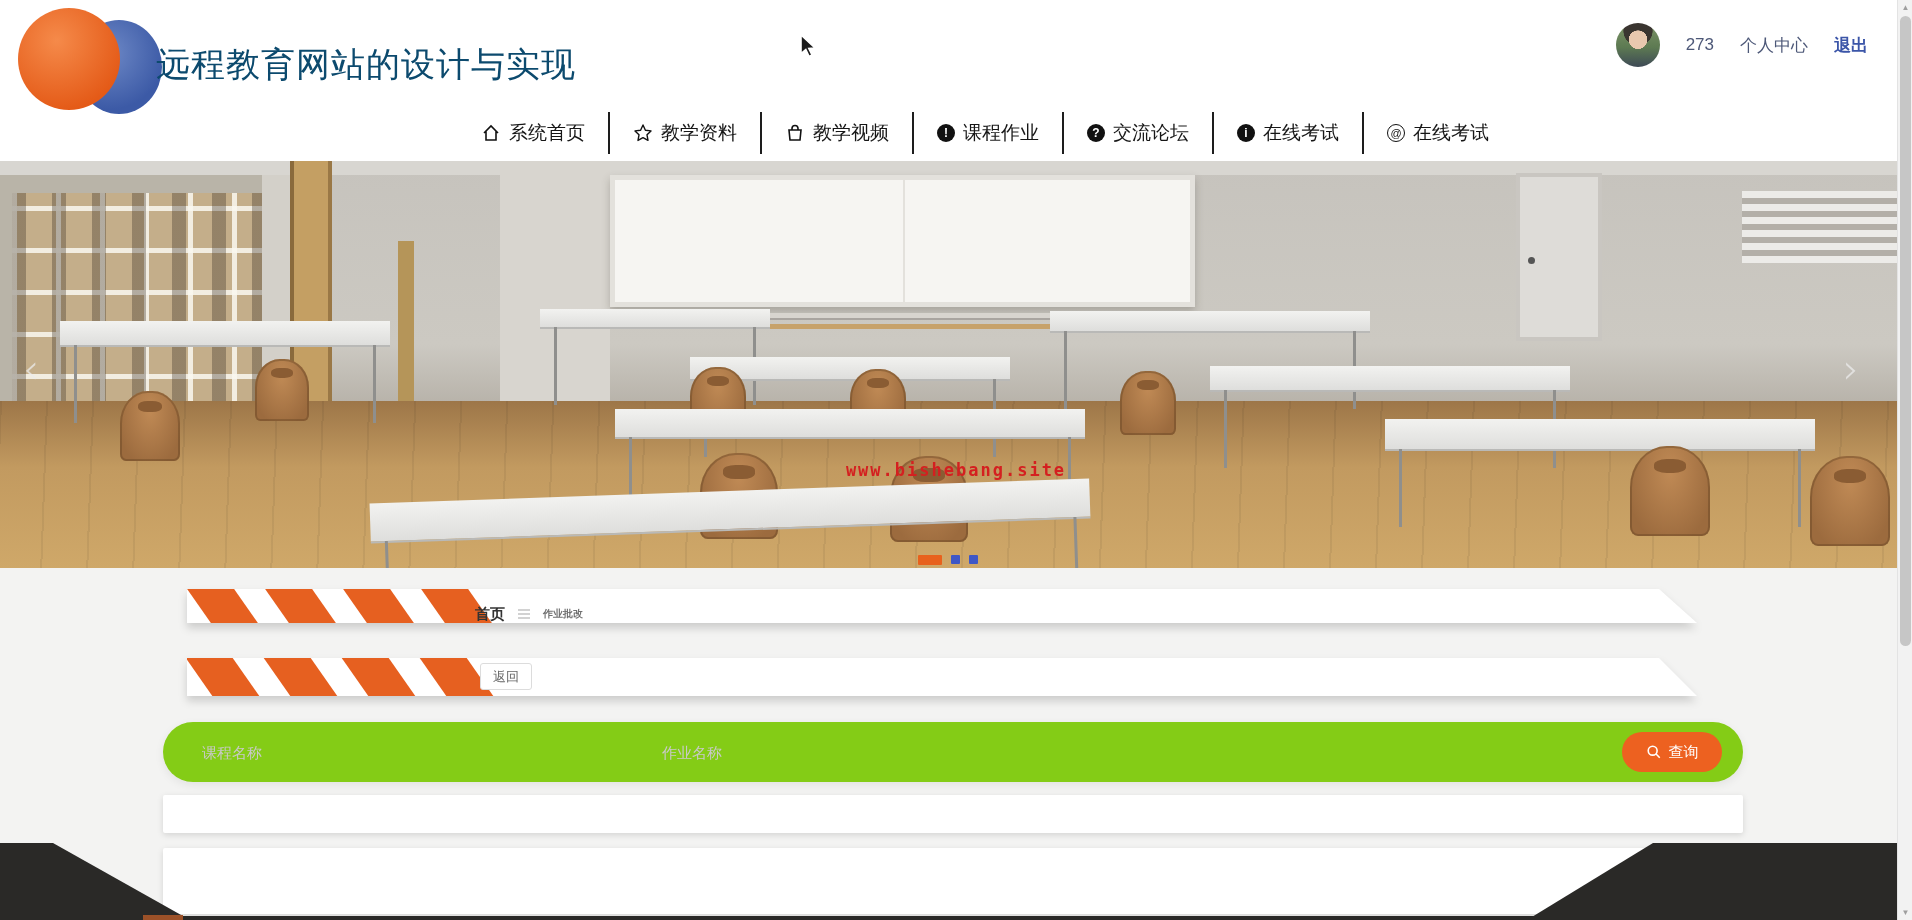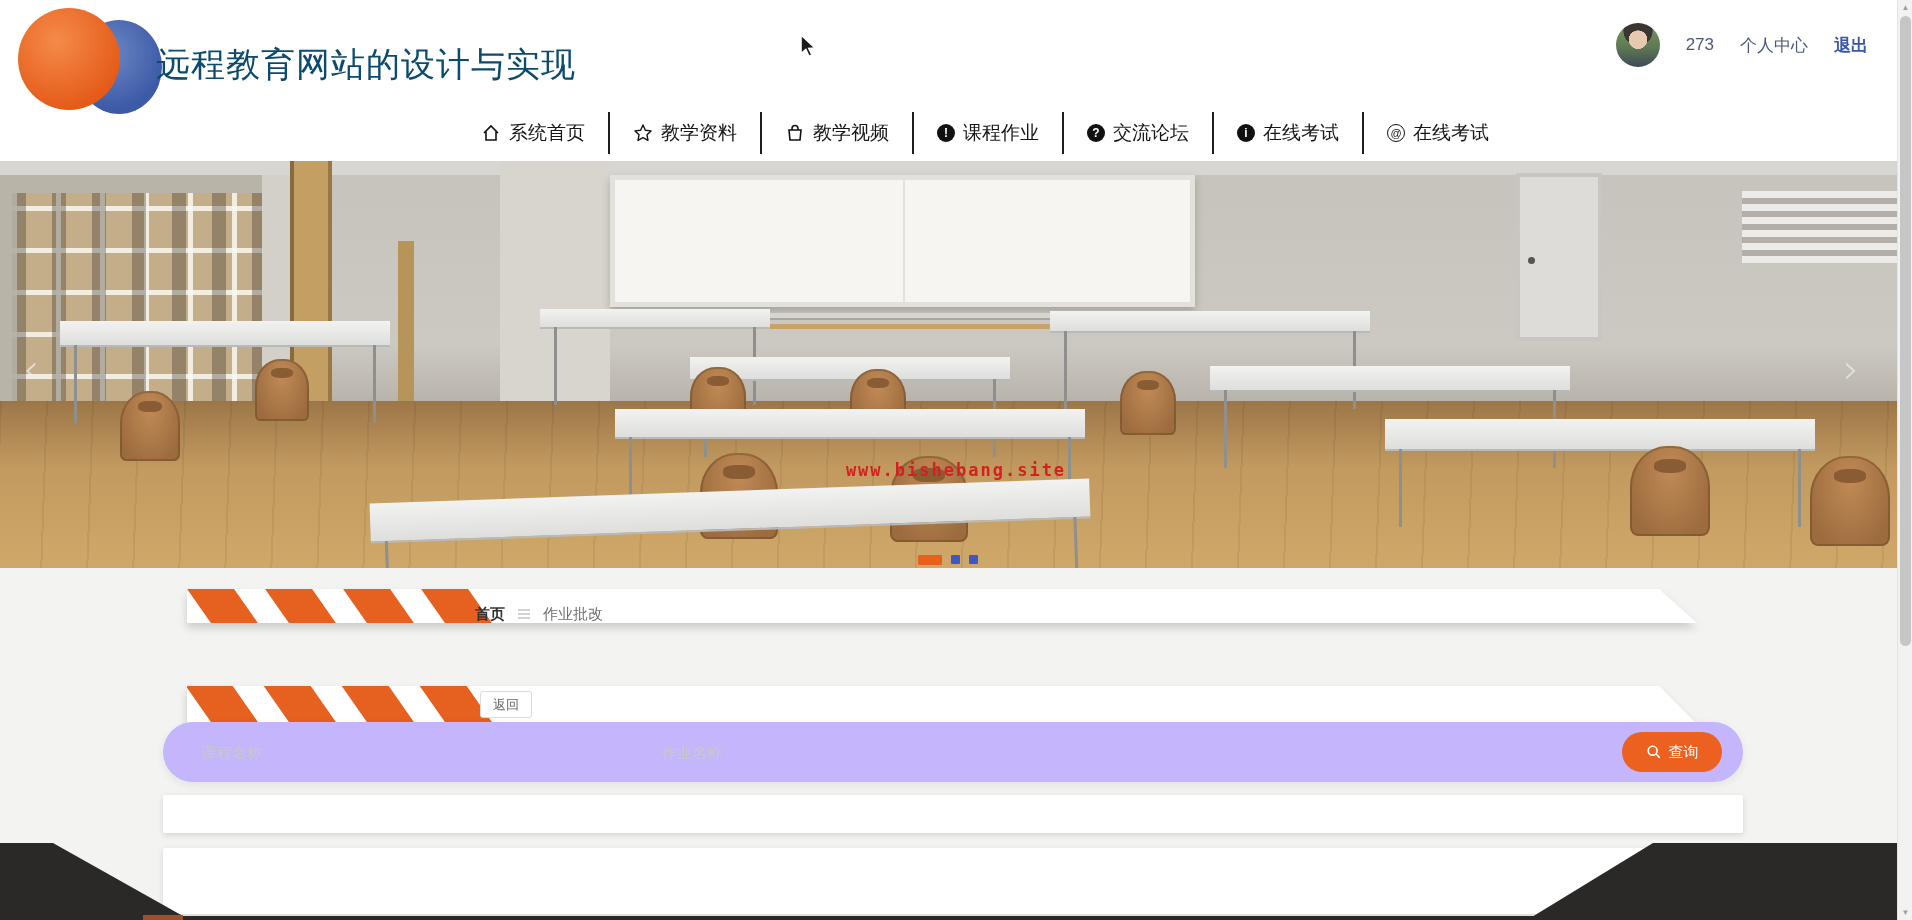--- a/index.html
+++ b/index.html
@@ -91,7 +91,7 @@
   .crumbs{position:absolute;left:288px;top:0;height:50px;display:flex;align-items:center;gap:13px;}
   .crumb-home{font-size:15px;color:#333;font-weight:bold;cursor:pointer;}
   .crumb-sep{width:12px;height:10px;background:repeating-linear-gradient(180deg,#d2d2d2 0 2px,transparent 2px 4px);}
-  .crumb-cur{font-size:15px;color:#707070;}
+  .crumb-cur{font-size:10px;color:#707070;font-weight:bold;}
   .back-btn{position:absolute;left:293px;top:5px;width:52px;height:27px;background:#fff;border:1px solid #dcdcdc;
         border-radius:3px;font-size:13px;color:#666;display:flex;align-items:center;justify-content:center;cursor:pointer;}
 

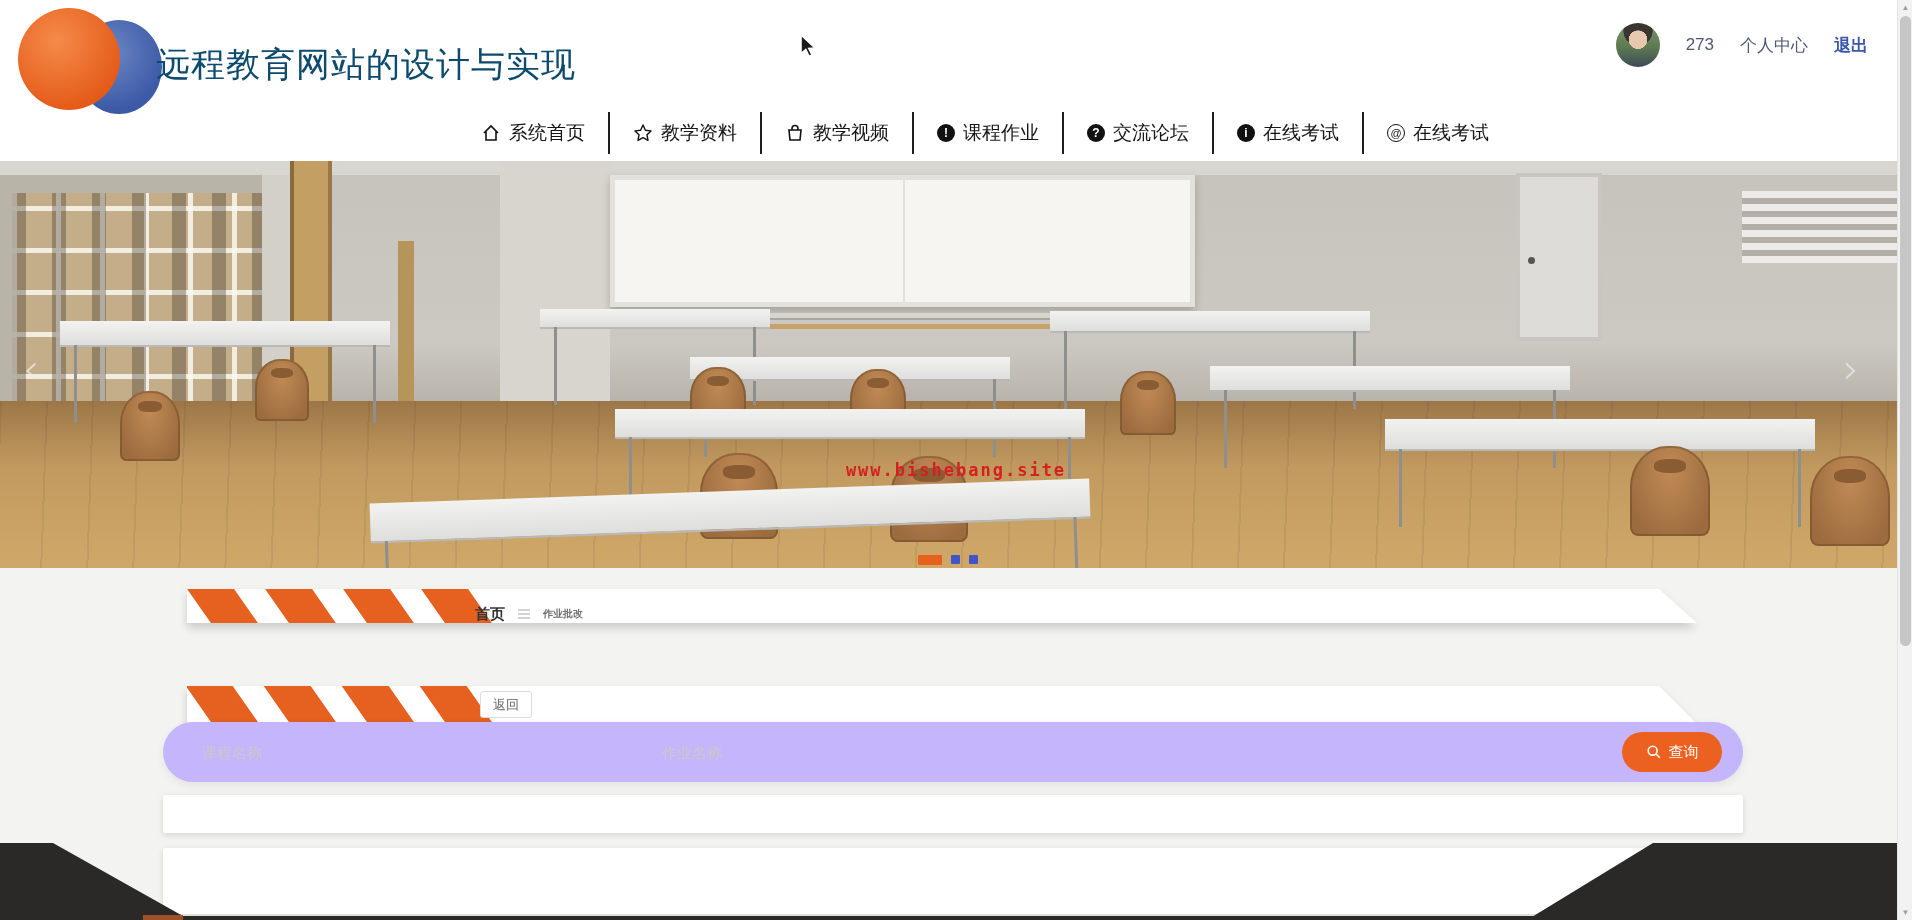--- a/index.html
+++ b/index.html
@@ -87,7 +87,7 @@
   .stripes{position:absolute;left:12px;top:0;height:100%;display:flex;gap:31px;}
   .stripe{width:47px;height:100%;background:#e66020;transform:skewX(35deg);}
   .bar1{top:0;height:34px;} .wrap1{top:589px;height:40px;}
-  .bar2{top:0;height:38px;} .wrap2{top:658px;height:44px;margin-top:28px;}
+  .bar2{top:0;height:38px;} .wrap2{top:658px;height:44px;}
   .crumbs{position:absolute;left:288px;top:0;height:50px;display:flex;align-items:center;gap:13px;}
   .crumb-home{font-size:15px;color:#333;font-weight:bold;cursor:pointer;}
   .crumb-sep{width:12px;height:10px;background:repeating-linear-gradient(180deg,#d2d2d2 0 2px,transparent 2px 4px);}

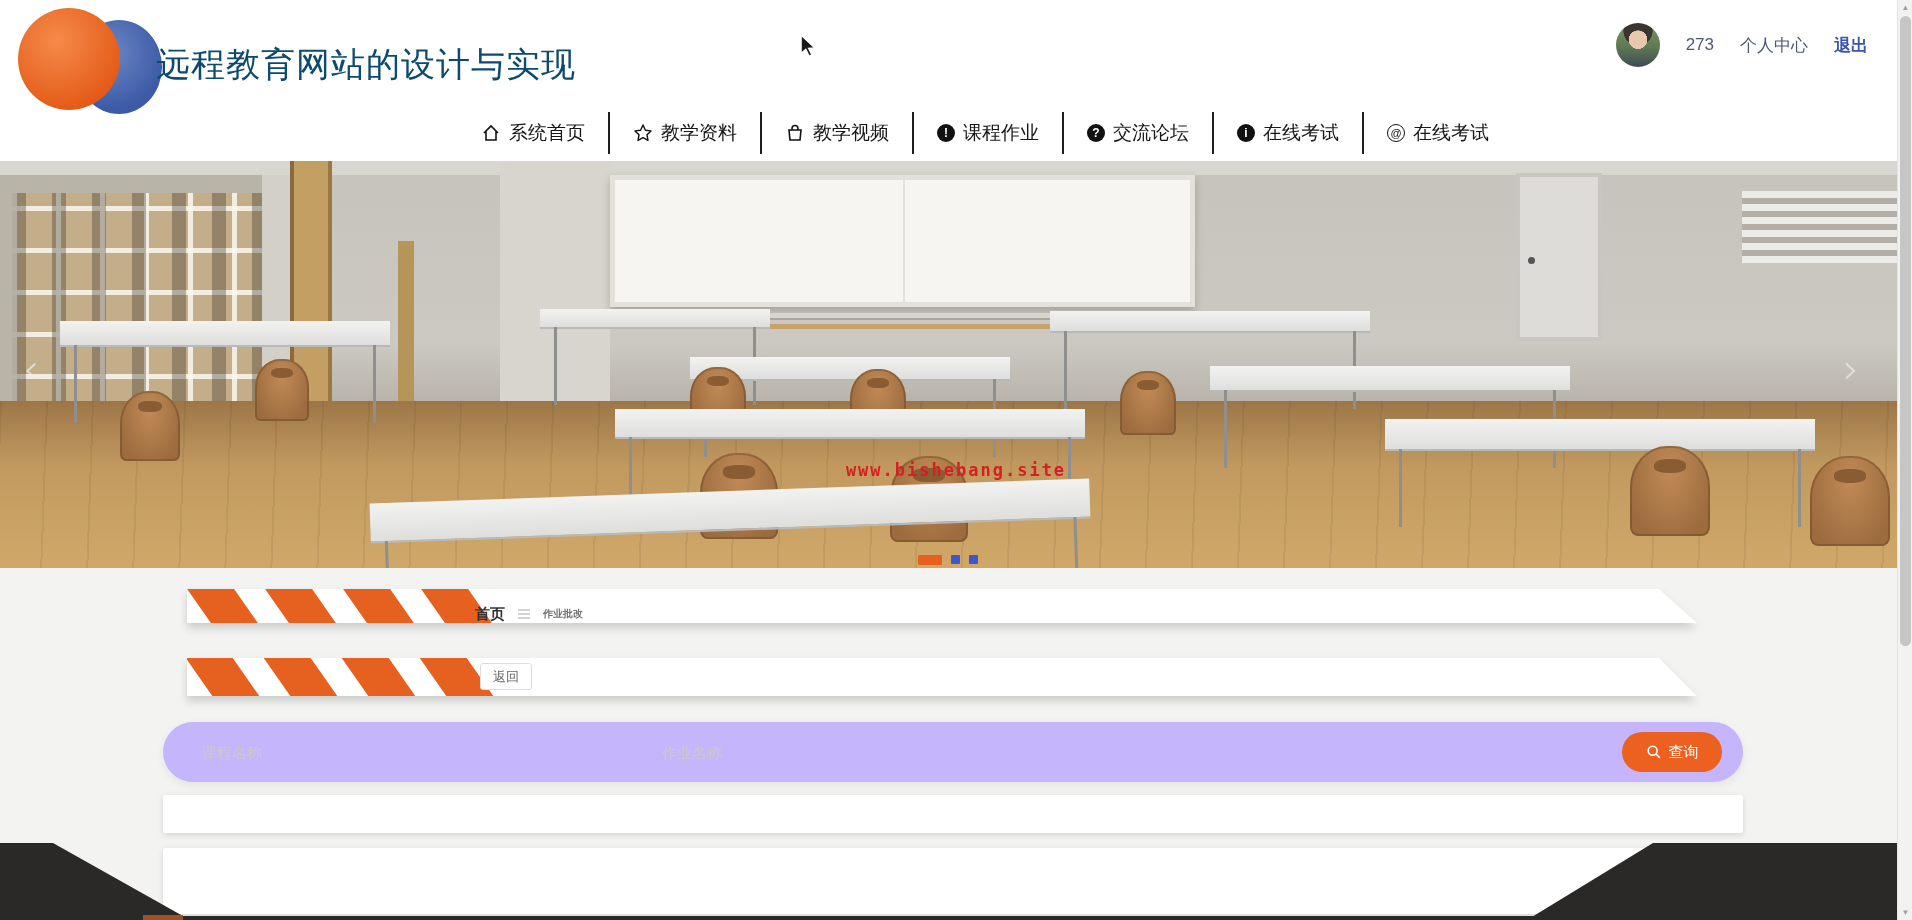--- a/index.html
+++ b/index.html
@@ -96,7 +96,7 @@
         border-radius:3px;font-size:13px;color:#666;display:flex;align-items:center;justify-content:center;cursor:pointer;}
 
   
-  .searchbar{position:absolute;left:163px;top:722px;width:1580px;height:60px;background:#c4b5fd;border-radius:30px;
+  .searchbar{position:absolute;left:163px;top:722px;width:1580px;height:60px;background:#84cc16;border-radius:30px;
         box-shadow:0 3px 10px rgba(0,0,0,.07);z-index:12;}
   .searchbar input{position:absolute;top:10px;height:40px;border:none;outline:none;font-size:15px;color:#333;
         font-family:"Liberation Sans","DejaVu Sans",sans-serif;background:transparent;width:440px;}

